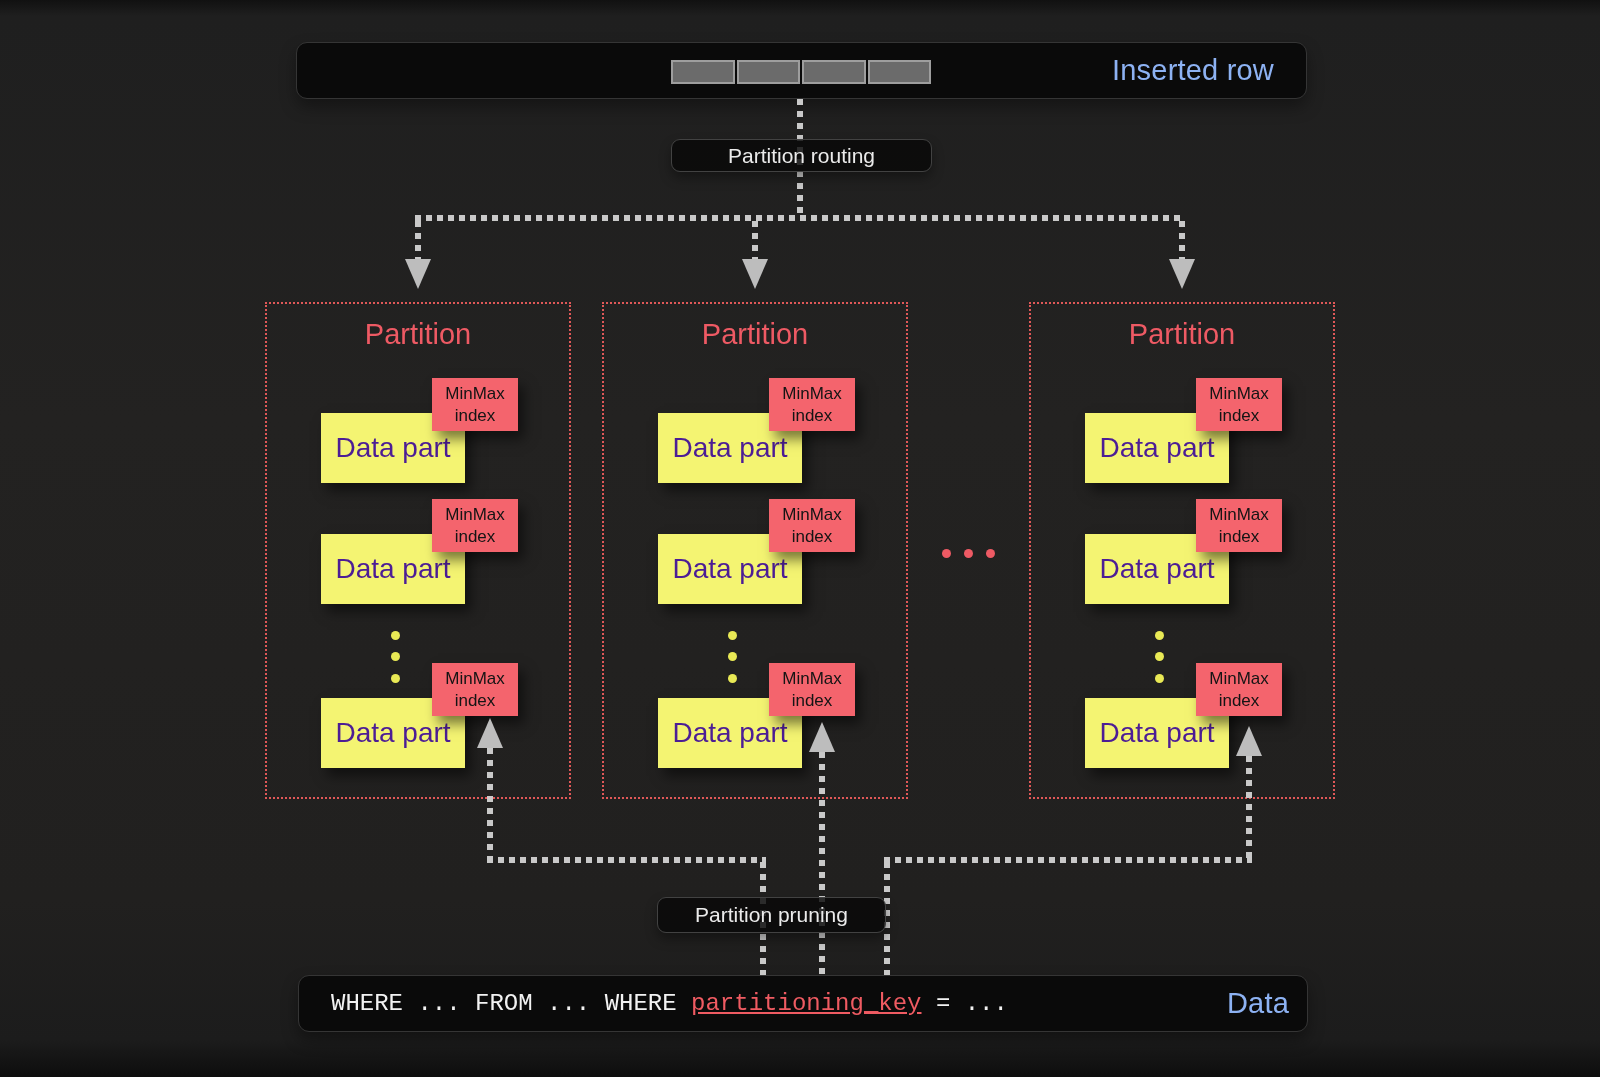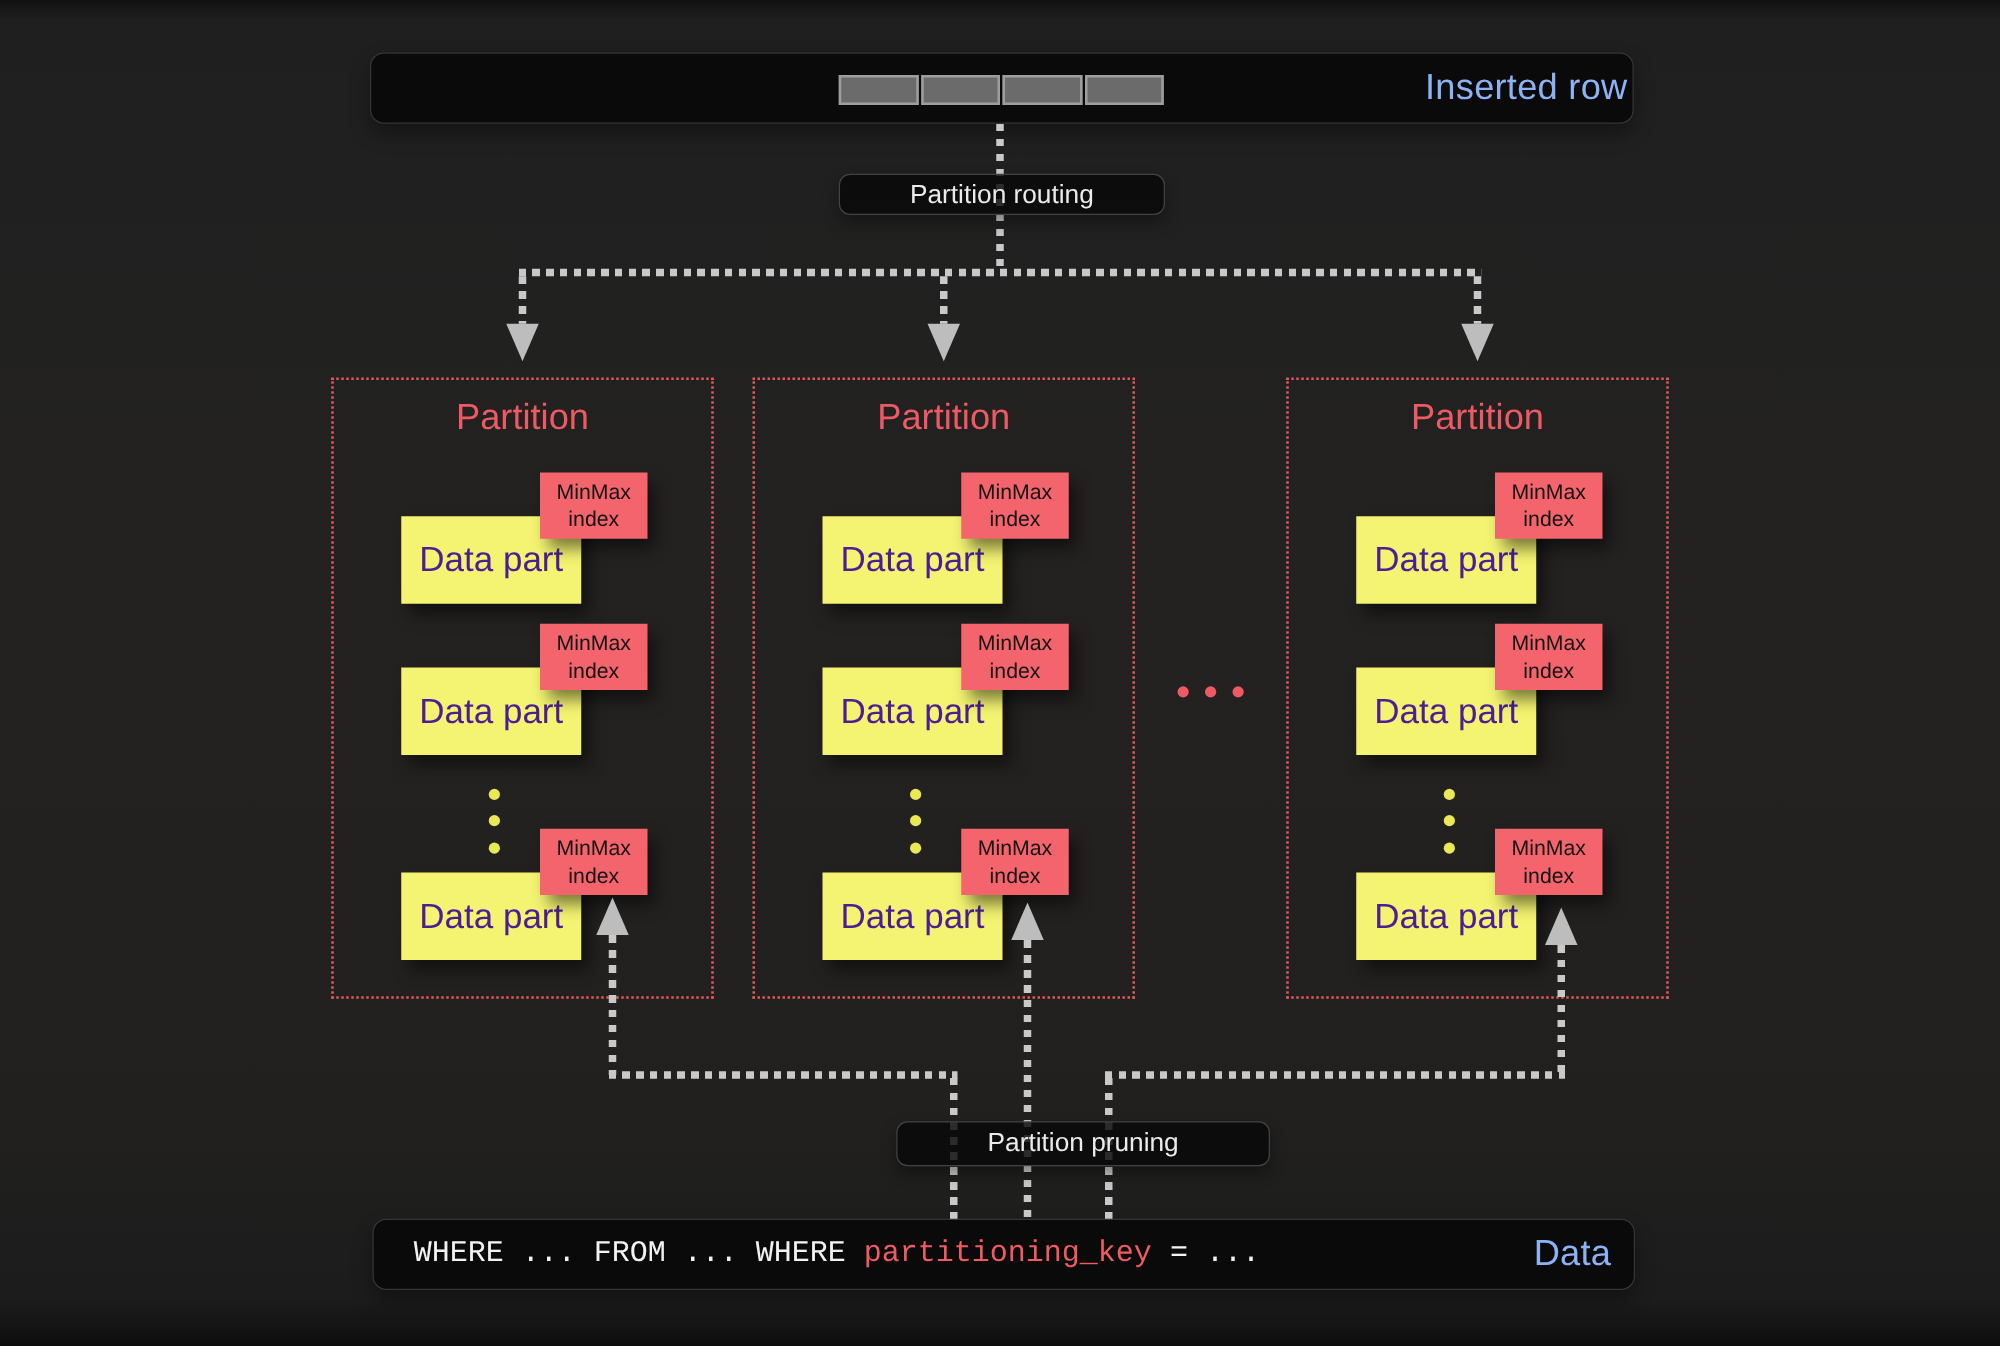--- a/index.html
+++ b/index.html
@@ -60,7 +60,7 @@
       <div class="seg"></div>
       <div class="seg"></div>
     </div>
-    <span class="bar-label" style="position:absolute; right:4px;">Inserted row</span>
+    <span class="bar-label" style="position:absolute; right:32px;">Inserted row</span>
   </div>
 
   <div class="pill" style="left:671px; top:139px; width:261px; height:33px;">

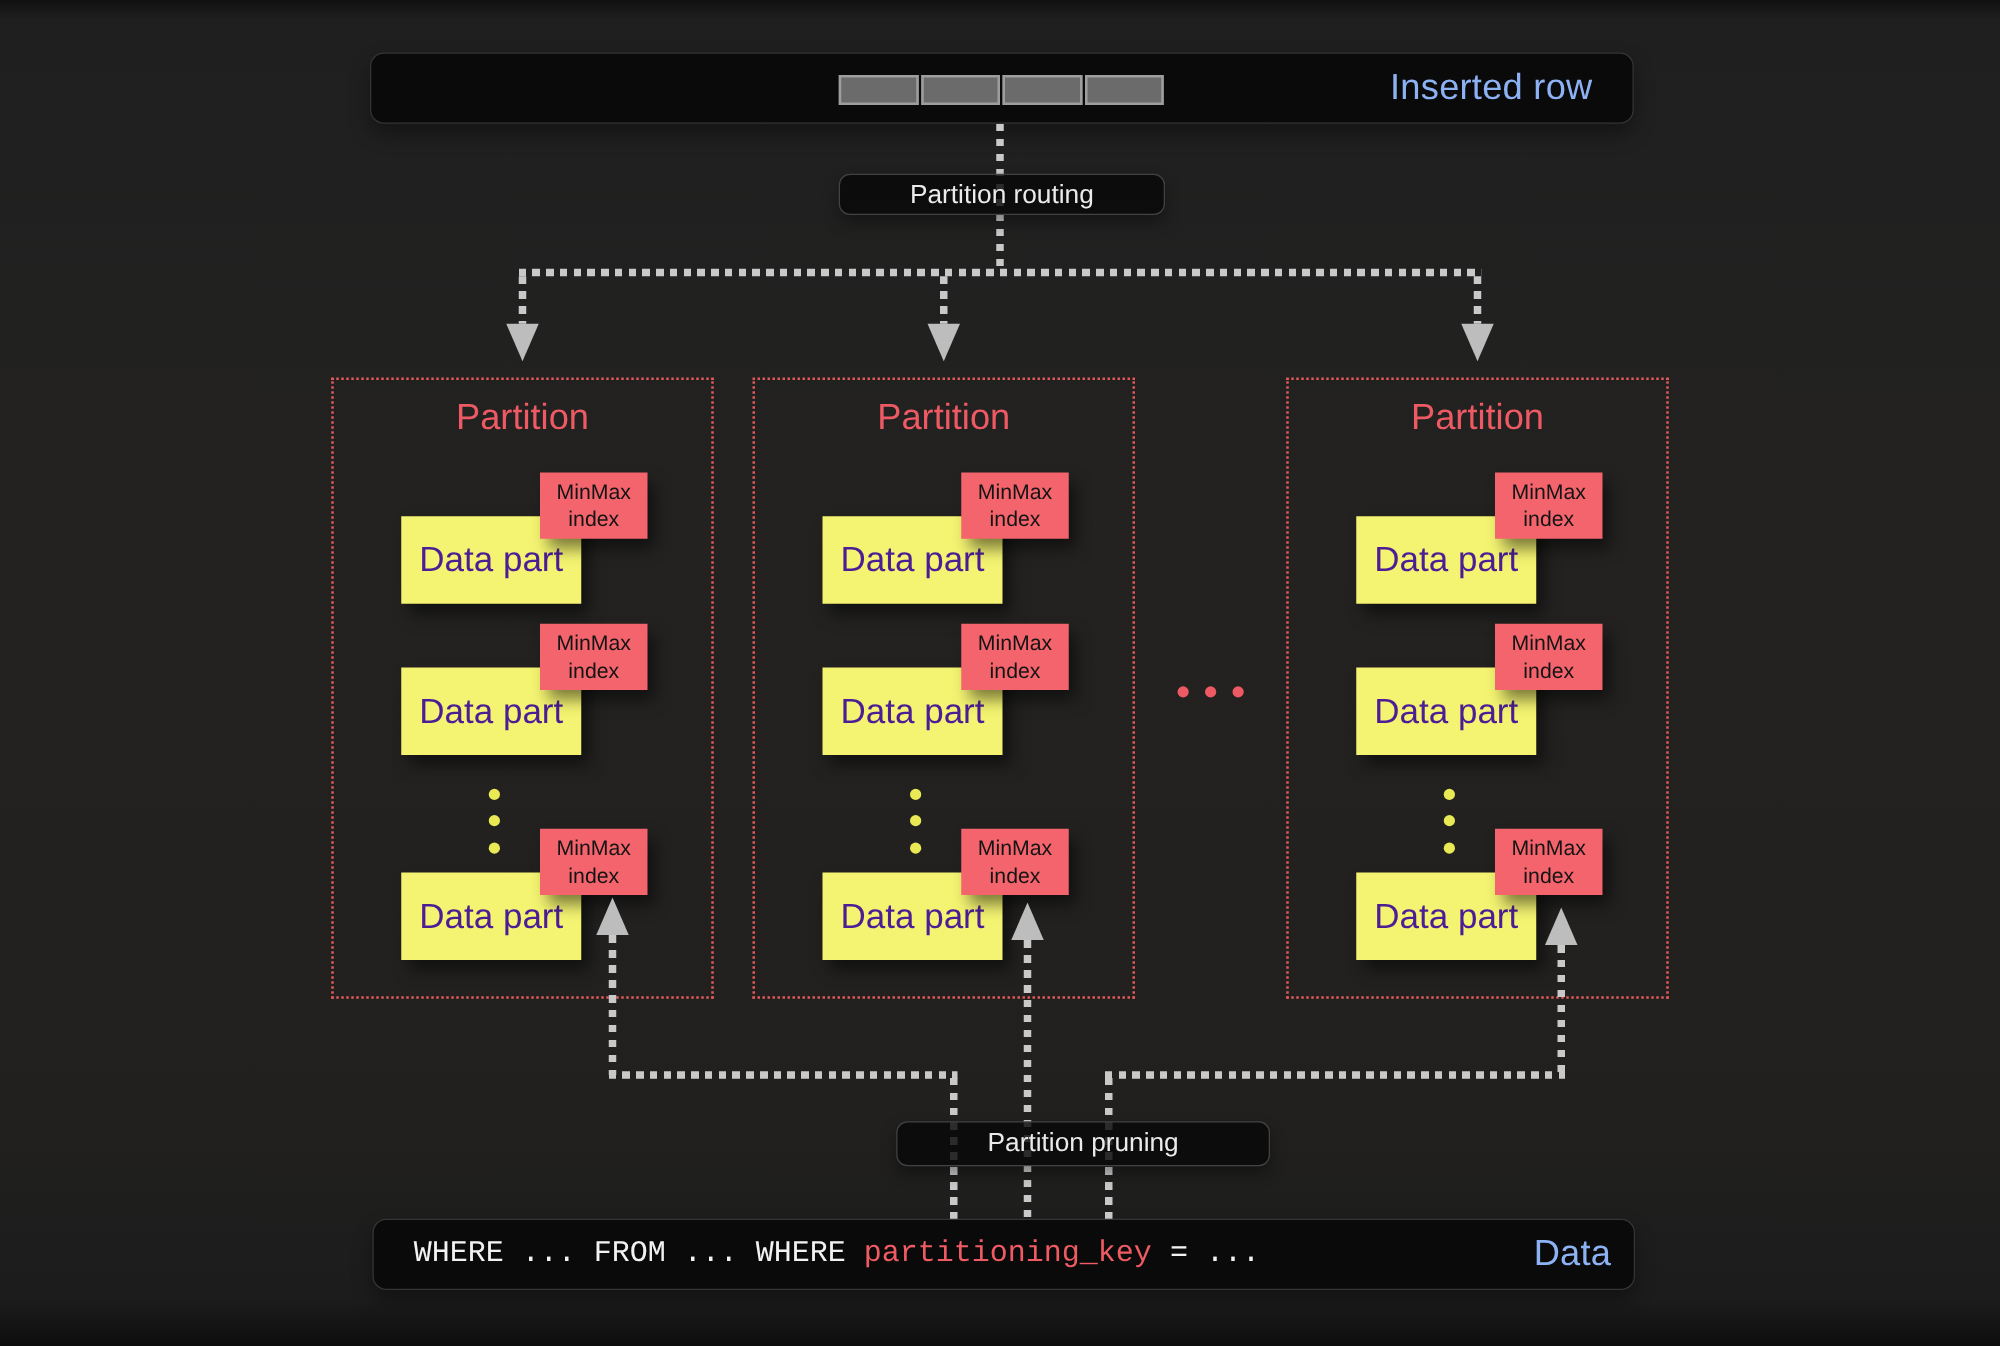--- a/index.html
+++ b/index.html
@@ -119,7 +119,7 @@
     <div class="badge" style="top:359px;">MinMax index</div>
   </div>
 
-  <div class="pill" style="left:717px; top:897px; width:299px; height:36px;">
+  <div class="pill" style="left:657px; top:897px; width:229px; height:36px;">
     <span>Partition pruning</span>
   </div>
 

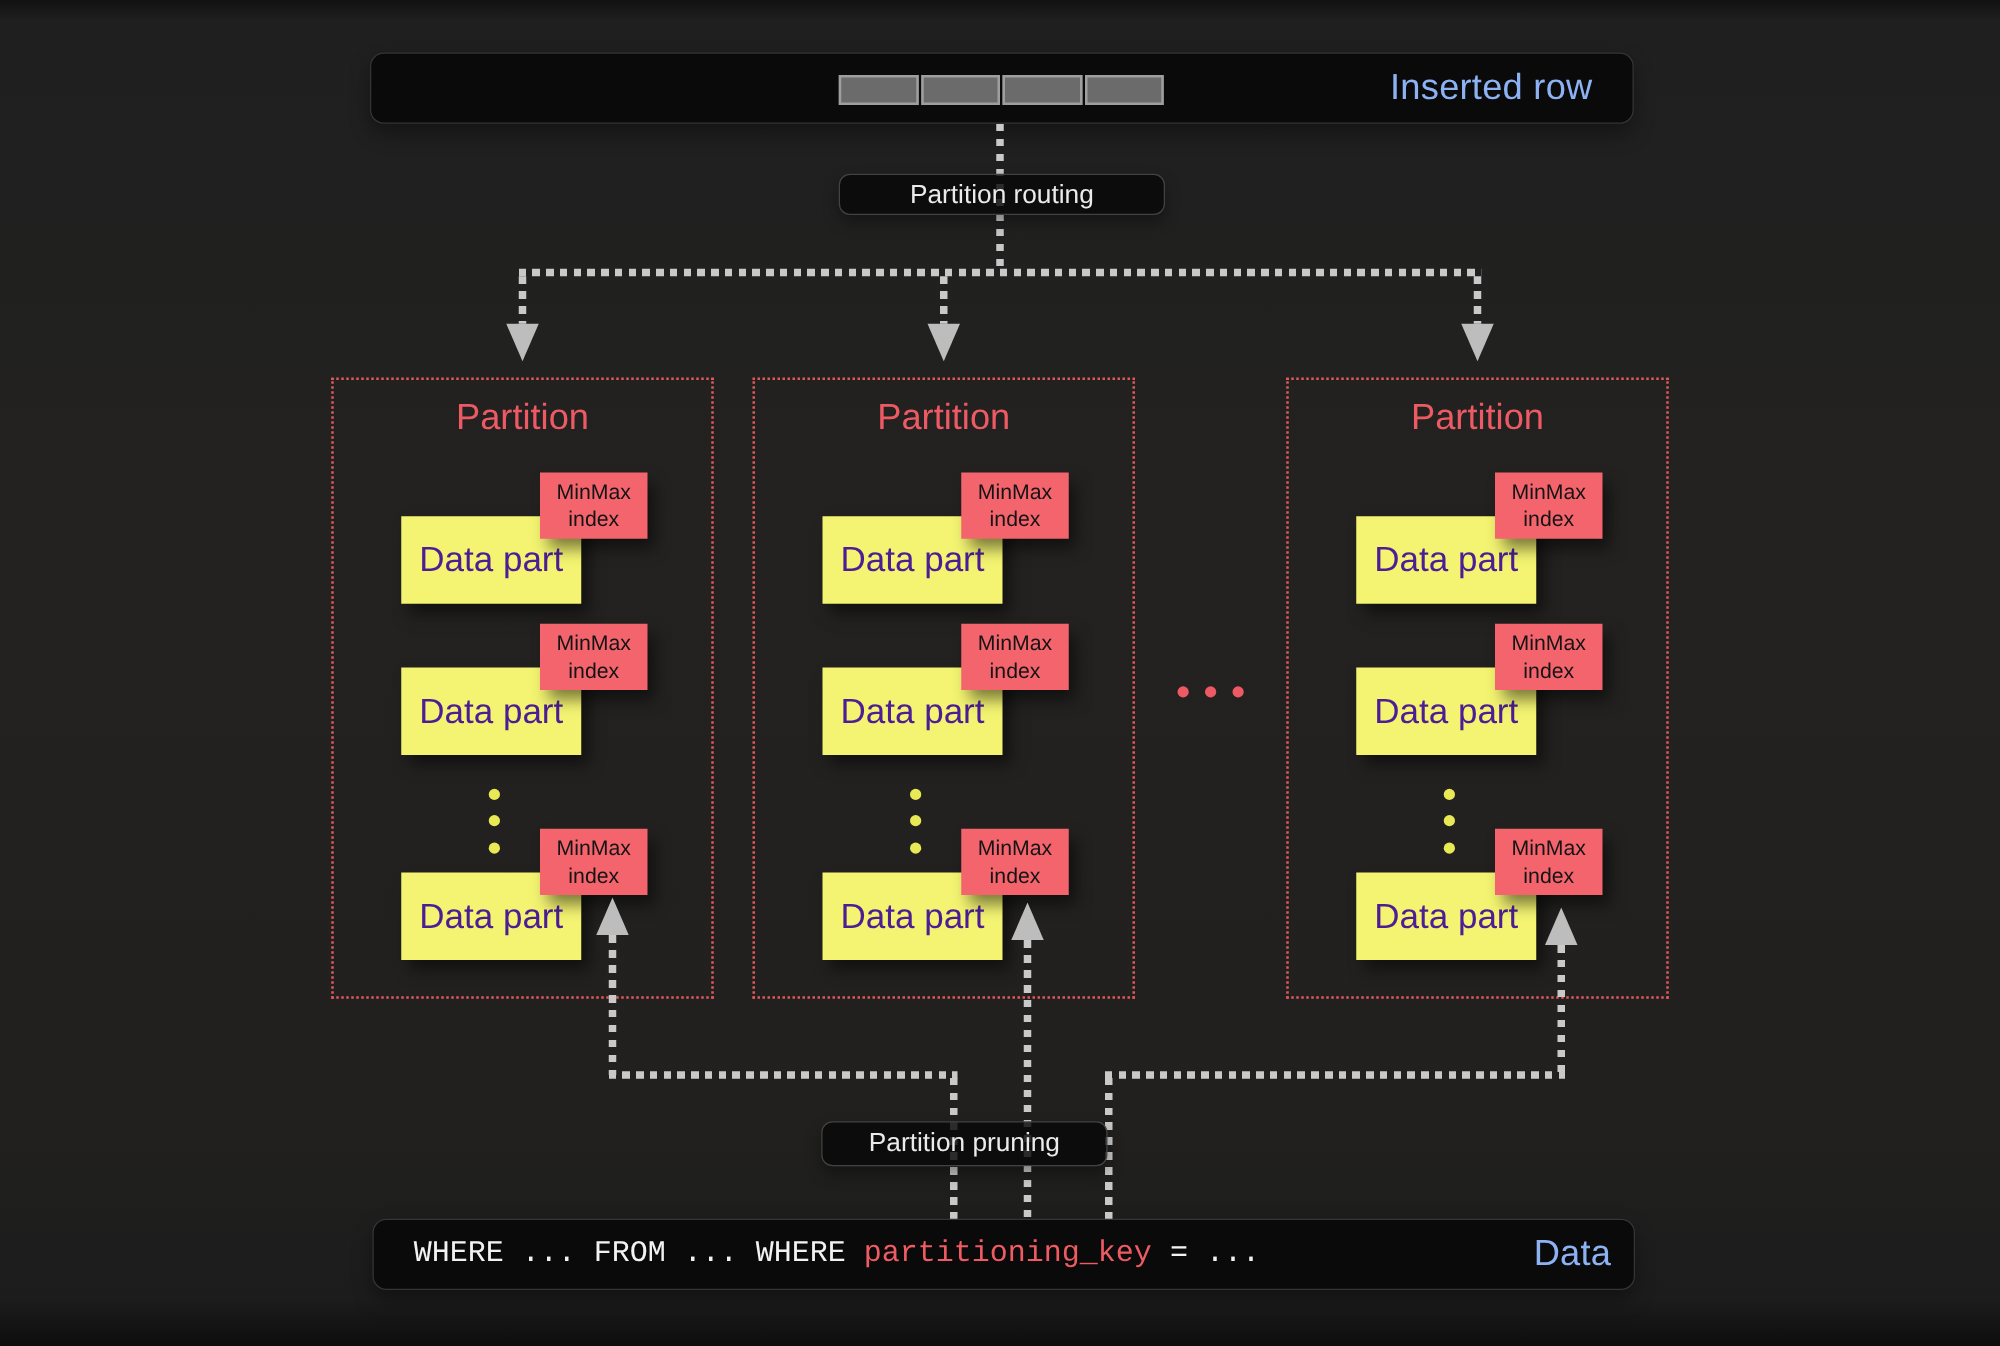--- a/index.html
+++ b/index.html
@@ -45,7 +45,7 @@
   .ydot { position:absolute; width:9px; height:9px; border-radius:50%; background:#e9e955; }
   .rdot { position:absolute; width:9px; height:9px; border-radius:50%; background:#ee5a64; z-index:2; }
   .code { position:absolute; left:32px; font-family:"Liberation Mono", monospace; font-size:24px; color:#f2f2f2; white-space:pre; }
-  .code .key { color:#ef5b62; }
+  .code .key { color:#ef5b62;text-decoration:underline; }
   .qlabel { position:absolute; right:18px; }
 </style>
 </head>

